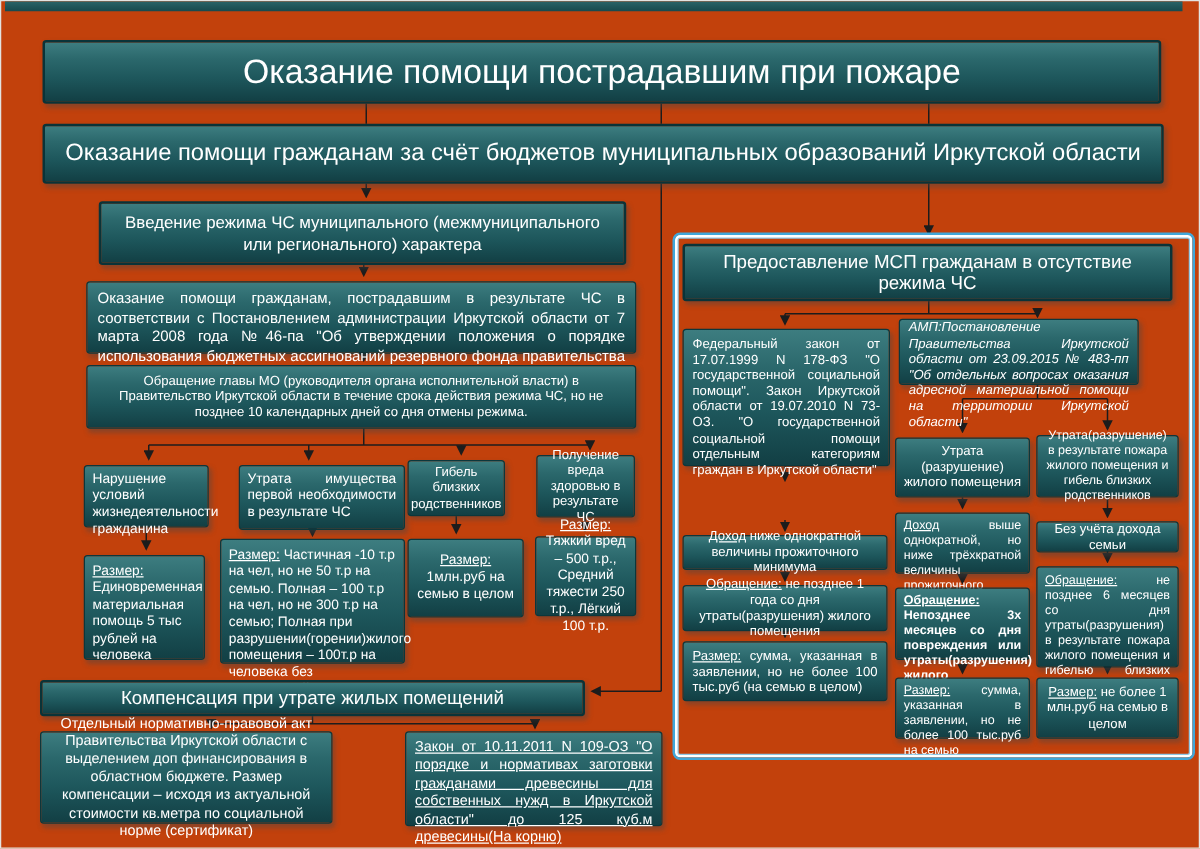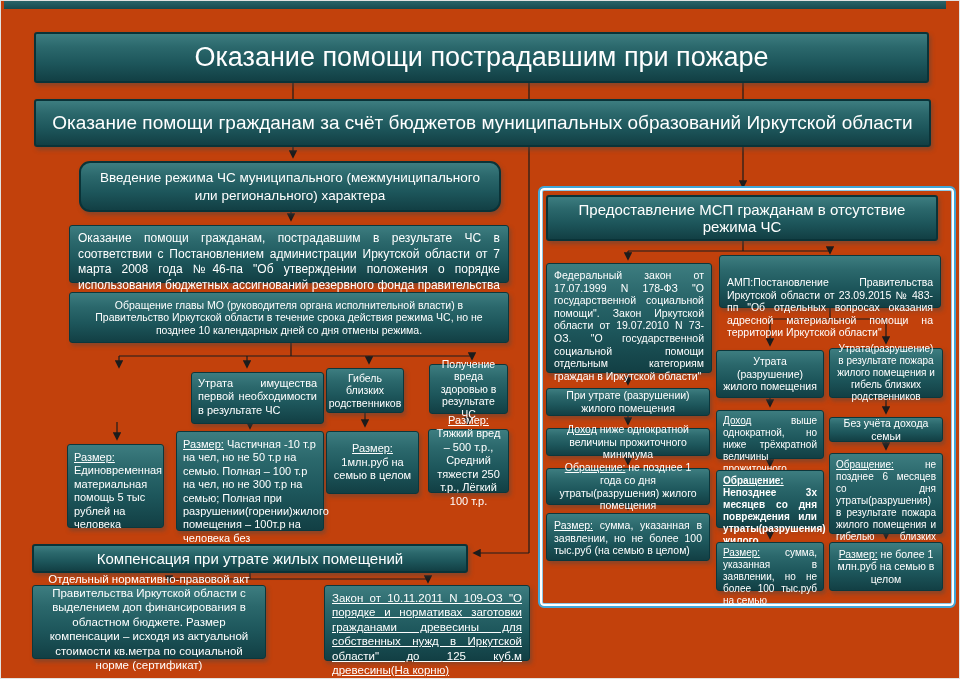--- a/index.html
+++ b/index.html
@@ -123,7 +123,7 @@
     <span>Оказание помощи гражданам за счёт бюджетов муниципальных образований Иркутской области</span>
   </div>
 
-  <div class="box flex big-border t14" style="left:78px;top:160px;width:422px;height:51px;border-radius:11px;">
+  <div class="box flex big-border t14" style="left:78px;top:160px;width:422px;height:51px;">
     <span>Введение режима ЧС муниципального (межмуниципального или регионального) характера</span>
   </div>
 

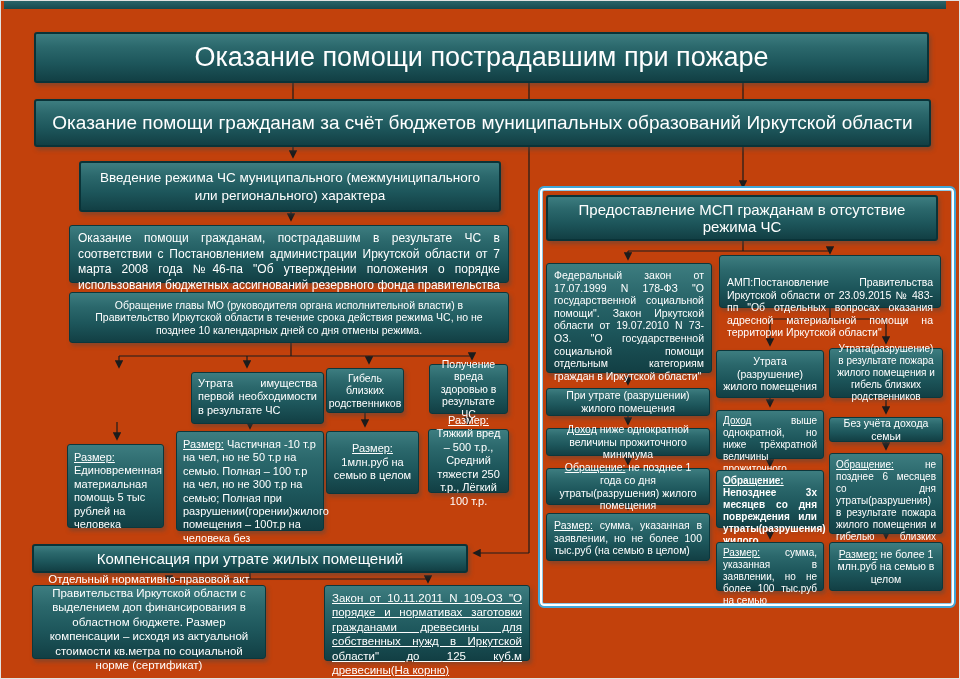--- a/index.html
+++ b/index.html
@@ -177,7 +177,7 @@
   <div class="box justify t105" style="left:545px;top:262px;width:166px;height:110px;padding:5px 7px;">
     <span>Федеральный закон от 17.07.1999 N 178-ФЗ "О государственной социальной помощи". Закон Иркутской области от 19.07.2010 N 73-ОЗ. "О государственной социальной помощи отдельным категориям граждан в Иркутской области"</span>
   </div>
-  <div class="box justify t105" style="left:718px;top:254px;width:222px;height:53px;padding:20px 7px;">
+  <div class="box justify t105" style="left:718px;top:254px;width:192px;height:53px;padding:0 7px;font-style:italic;">
     <span>АМП:Постановление Правительства Иркутской области от 23.09.2015 № 483-пп "Об отдельных вопросах оказания адресной материальной помощи на территории Иркутской области"</span>
   </div>
 

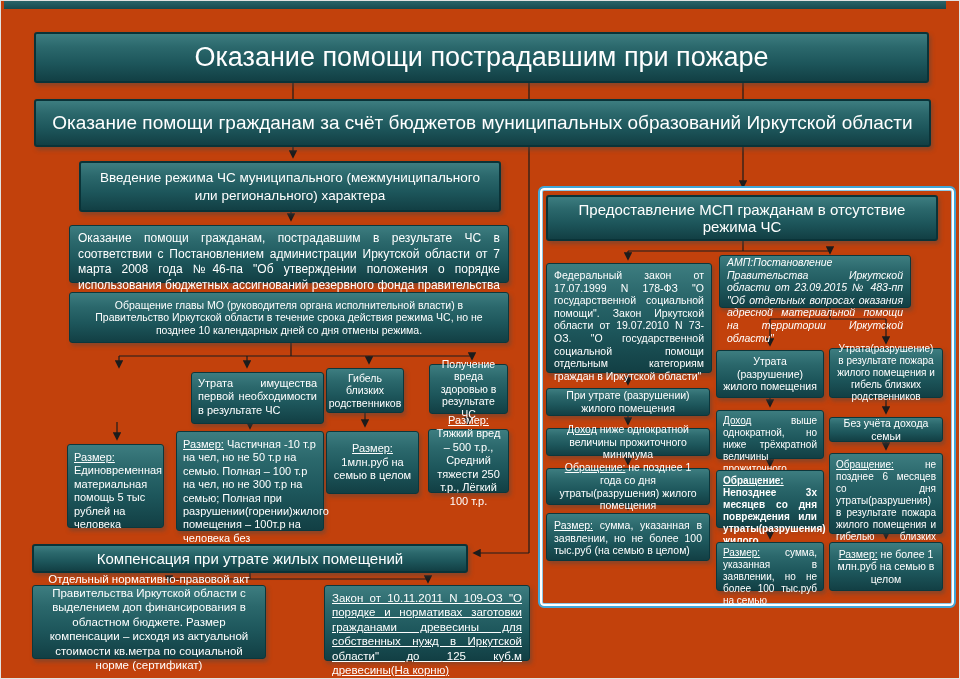--- a/index.html
+++ b/index.html
@@ -135,6 +135,9 @@
     <span>Обращение главы МО (руководителя органа исполнительной власти) в Правительство Иркутской области в течение срока действия режима ЧС, но не позднее 10 календарных дней со дня отмены режима.</span>
   </div>
 
+  <div class="box justify t11" style="left:66px;top:371px;width:100px;height:50px;">
+    <span>Нарушение условий жизнедеятельности гражданина</span>
+  </div>
   <div class="box justify t11" style="left:190px;top:371px;width:133px;height:52px;">
     <span>Утрата имущества первой необходимости в результате ЧС</span>
   </div>

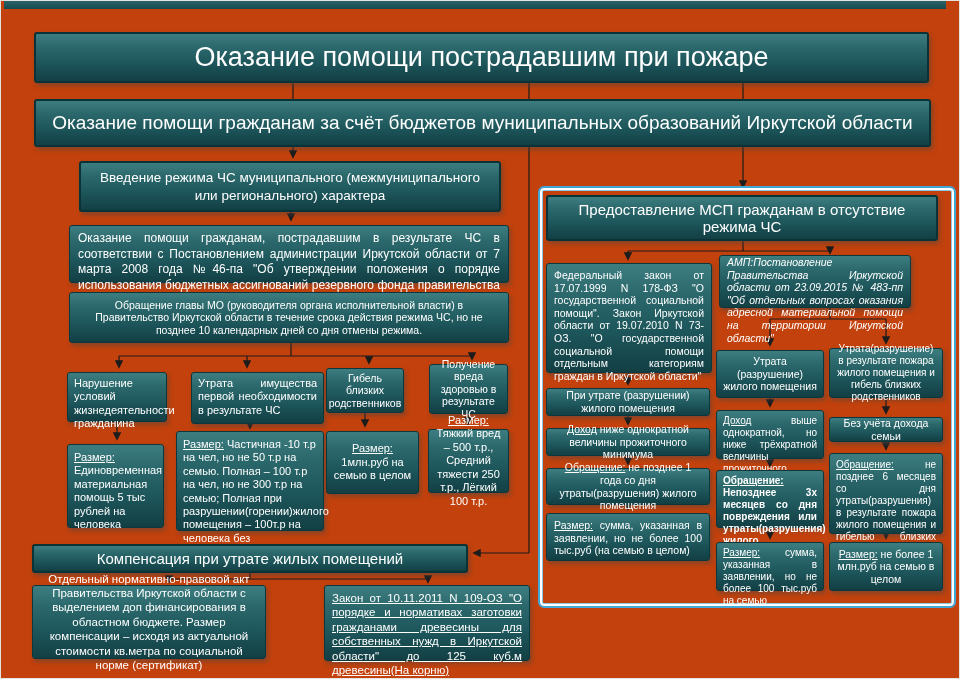--- a/index.html
+++ b/index.html
@@ -184,9 +184,6 @@
     <span>АМП:Постановление Правительства Иркутской области от 23.09.2015 № 483-пп "Об отдельных вопросах оказания адресной материальной помощи на территории Иркутской области"</span>
   </div>
 
-  <div class="box flex t105" style="left:545px;top:387px;width:164px;height:28px;">
-    <span>При утрате (разрушении) жилого помещения</span>
-  </div>
   <div class="box flex t105" style="left:545px;top:427px;width:164px;height:28px;">
     <span><span class="u">Доход</span><span> ниже однократной величины прожиточного минимума</span></span>
   </div>

